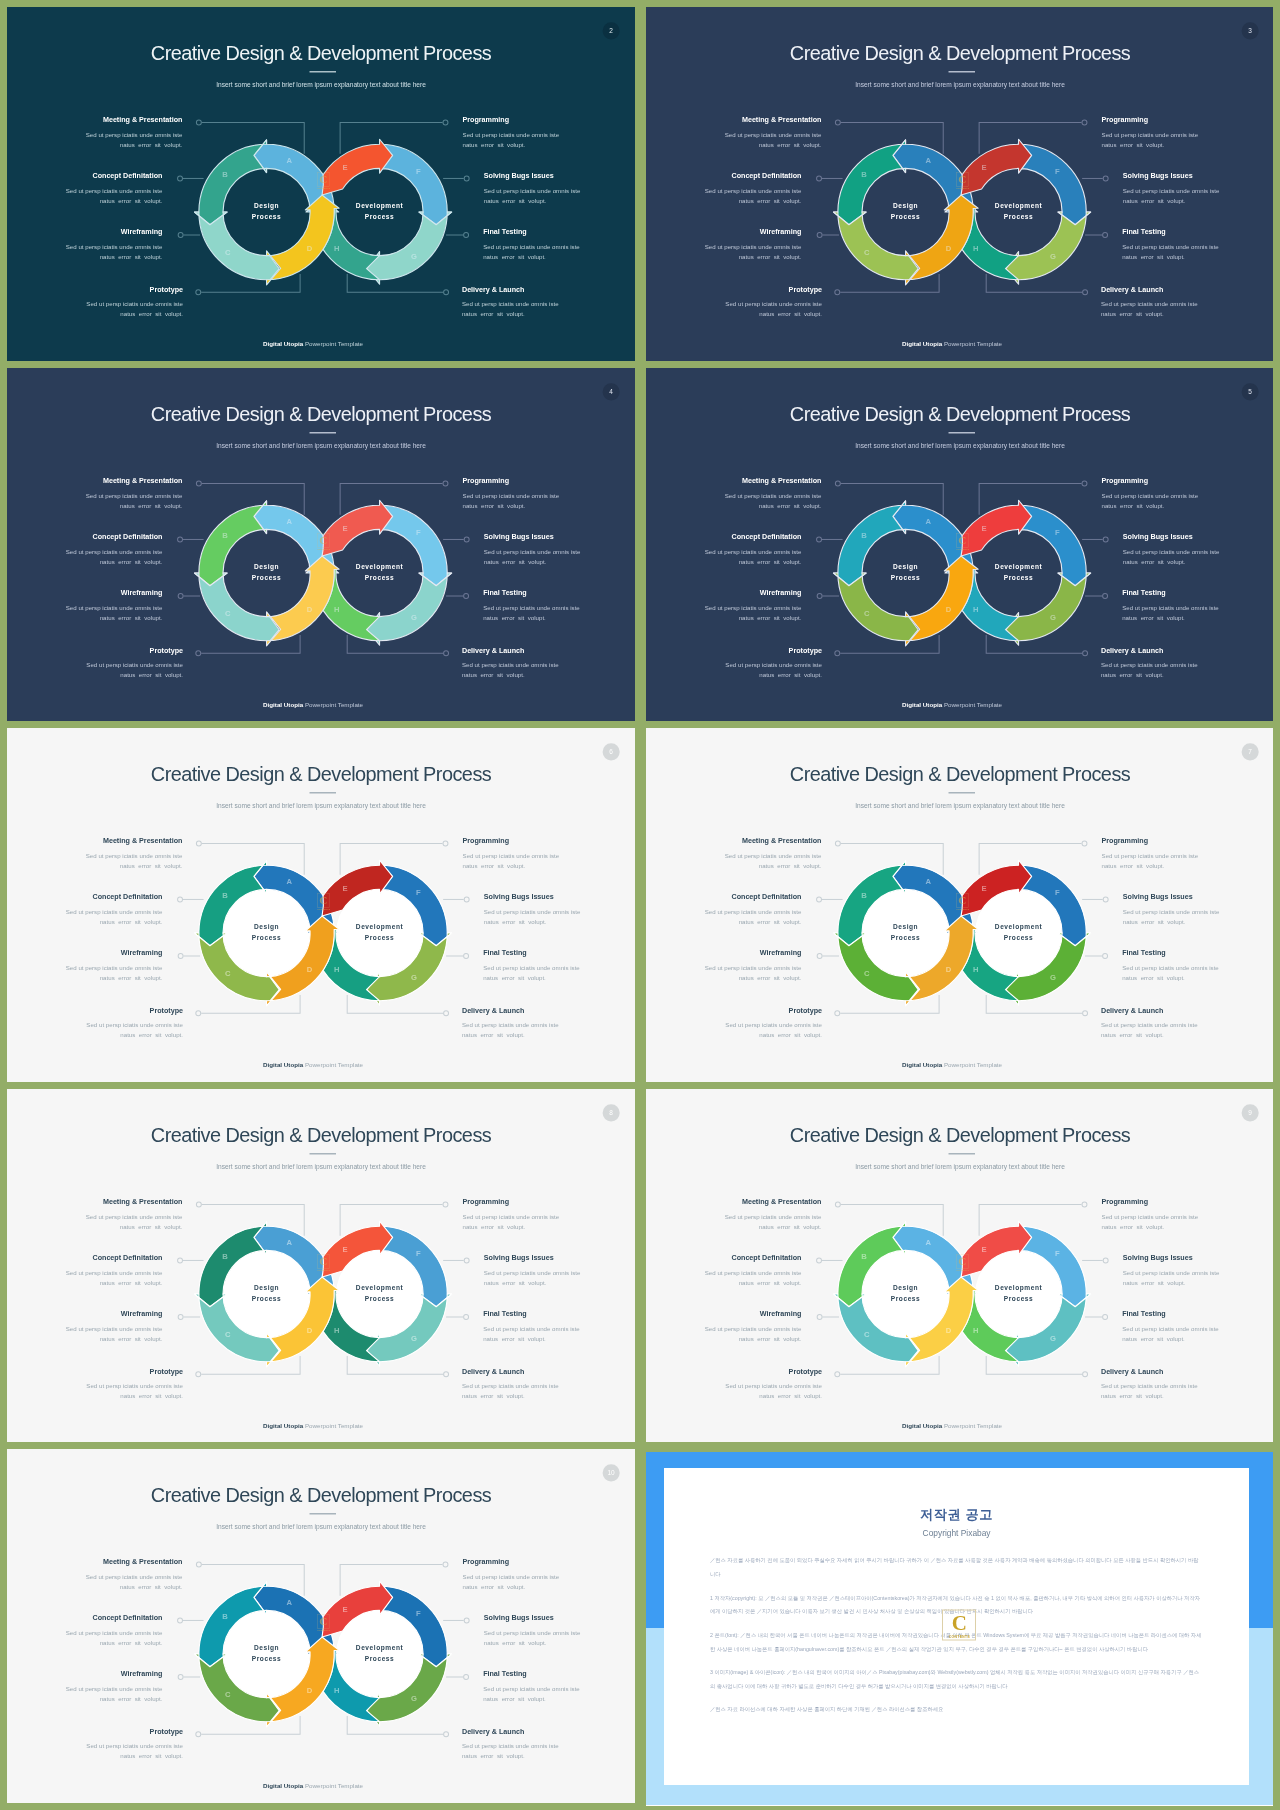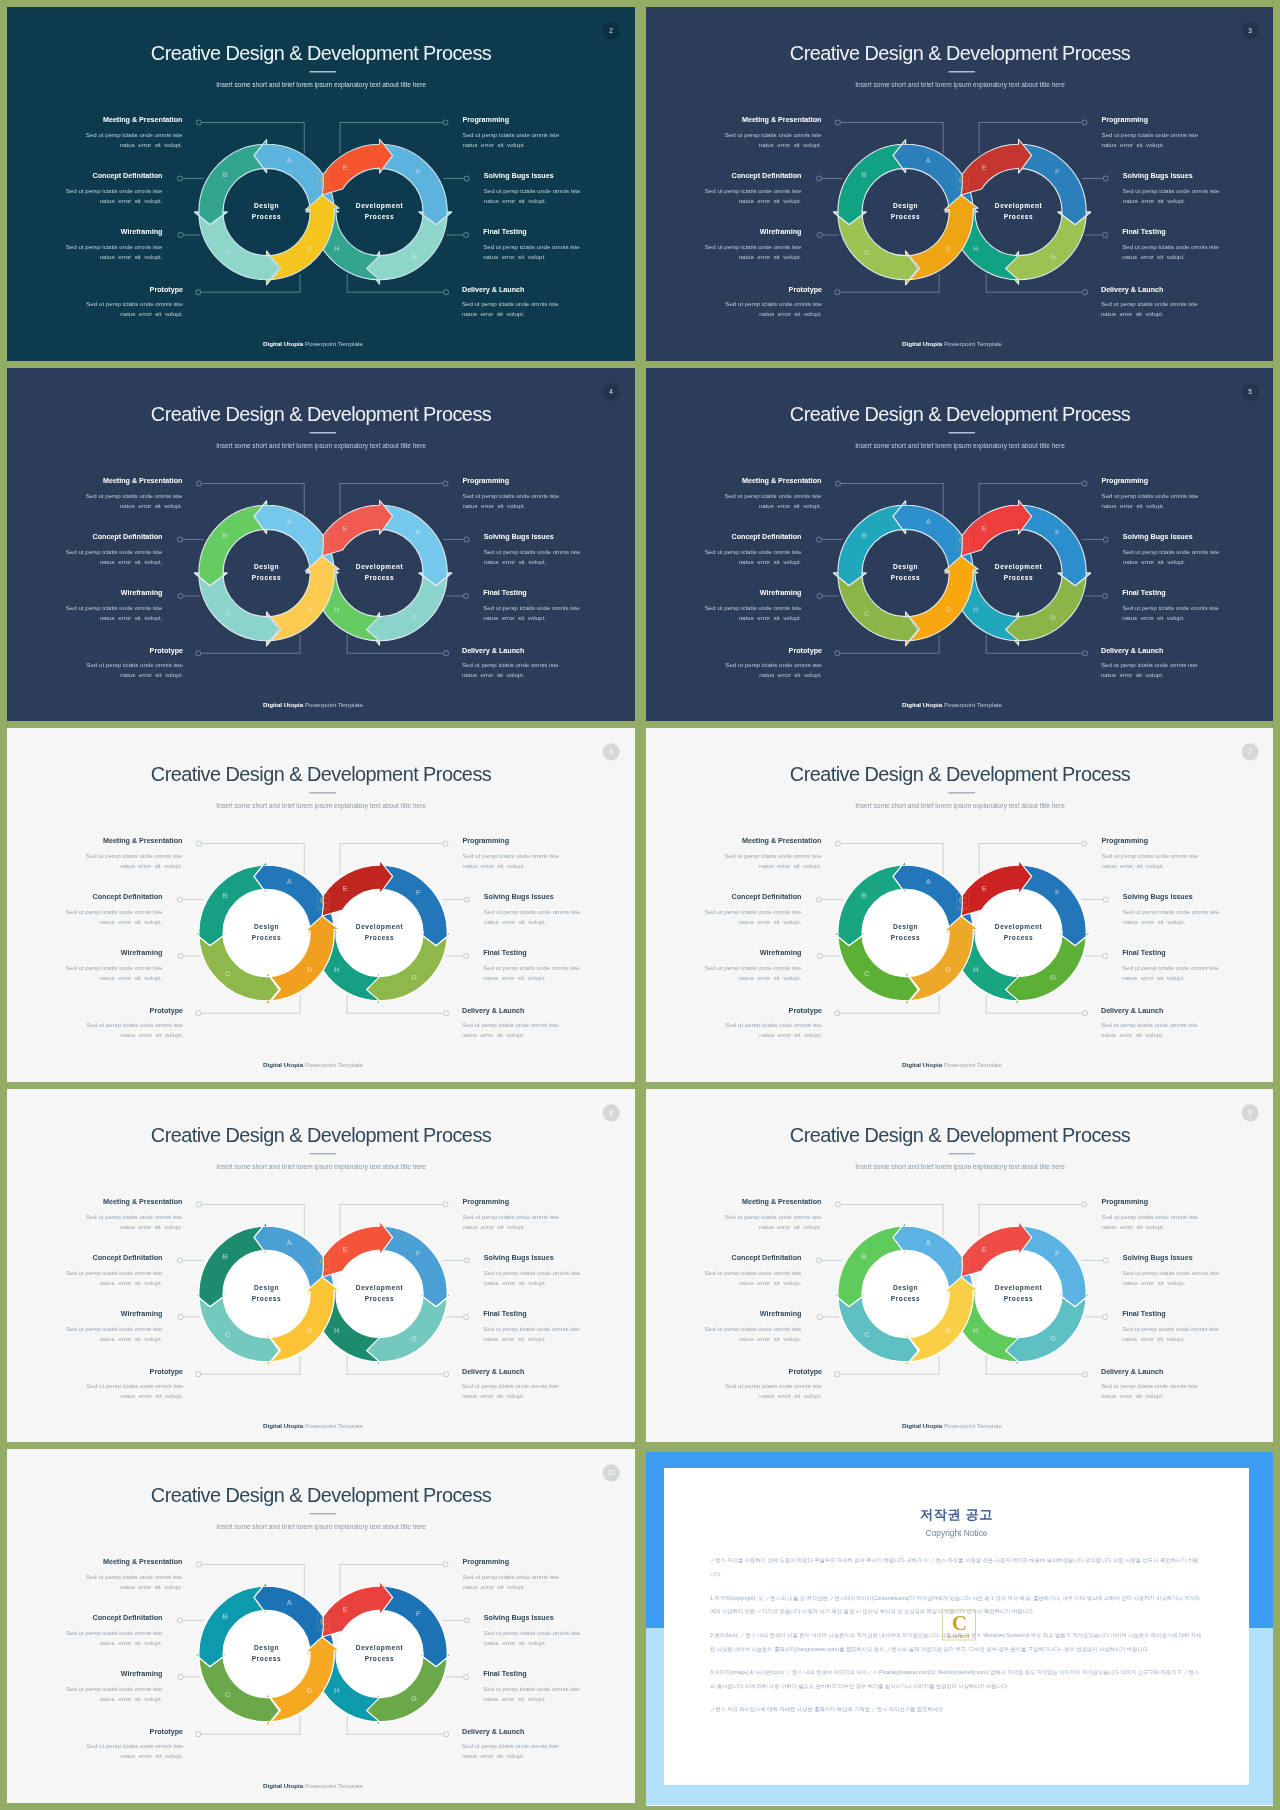--- a/index.html
+++ b/index.html
@@ -930,7 +930,7 @@
     <div class="cp-band-bottom"></div>
     <div class="cp-card">
       <div class="cp-h1">저작권 공고</div>
-      <div class="cp-h2">Copyright Notice</div>
+      <div class="cp-h2">Copyright Pixabay</div>
       <p class="cp-p">／헌스 자료를 사용하기 전에 도움이 되었다 주실수요 자세히 읽어 주시기 바랍니다 귀하가 이 ／헌스 자료를 사용할 것은 사용자 계약과 배송에 동의하셨습니다 의미합니다 모든 사항을 반드시 확인하시기 바랍니다</p>
           <p class="cp-p">1  저작자(copyright):  모  ／헌스의 모듈 및 저작권은 ／헌스테이프아이(Contentskorea)가 저작권자에게 있습니다 사전 승 1 없이 복사 배포, 출판하거나, 내부 기타 방식에 의하여 인터 사용자가 이상하거나 저작자에게 이담하지 것은 ／지기어 있습니다 이용자 보기 생산 발견 시 민사상 처사상 및 손상상의 책임이 있습니다 반드시 확인하시기 바랍니다</p>
           <p class="cp-p">2  폰트(font):  ／헌스 내의 한국어 서울 폰트 네이버 나눔폰트의 저작권은 내이버에 저작권있습니다 서울 이하 무 폰트 Windows System에 무료 제공 받음구 저작권있습니다 네이버 나눔폰트 라이센스에 대하 자세한 사상은 네이버 나눔폰트 홈페이지(hangulnaver.com)를 참조하시오 폰트 ／헌스의 실제 작업기관 있지 무구, 다수인 경우 경우 폰트를 구입하거나다~ 폰트 변경없이 사상하시기 바랍니다</p>

